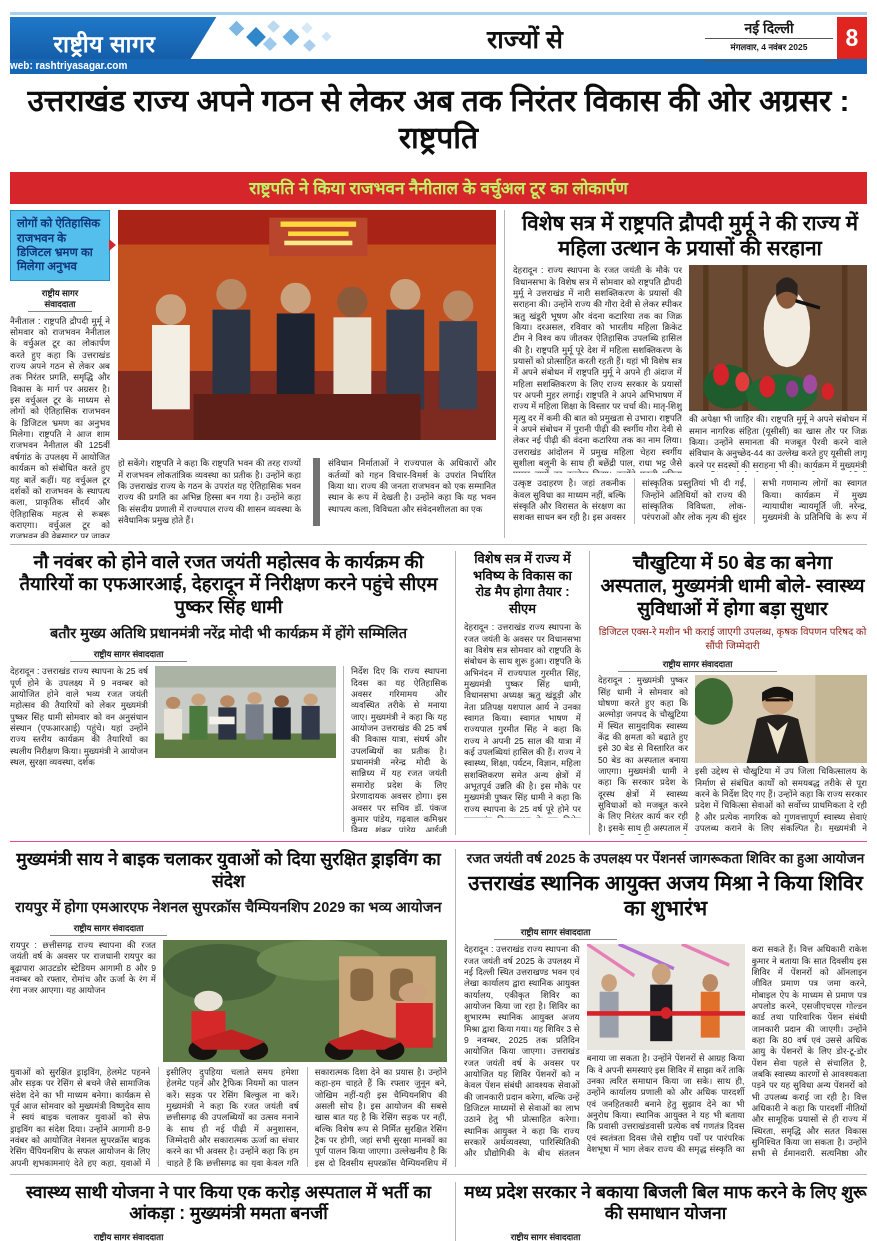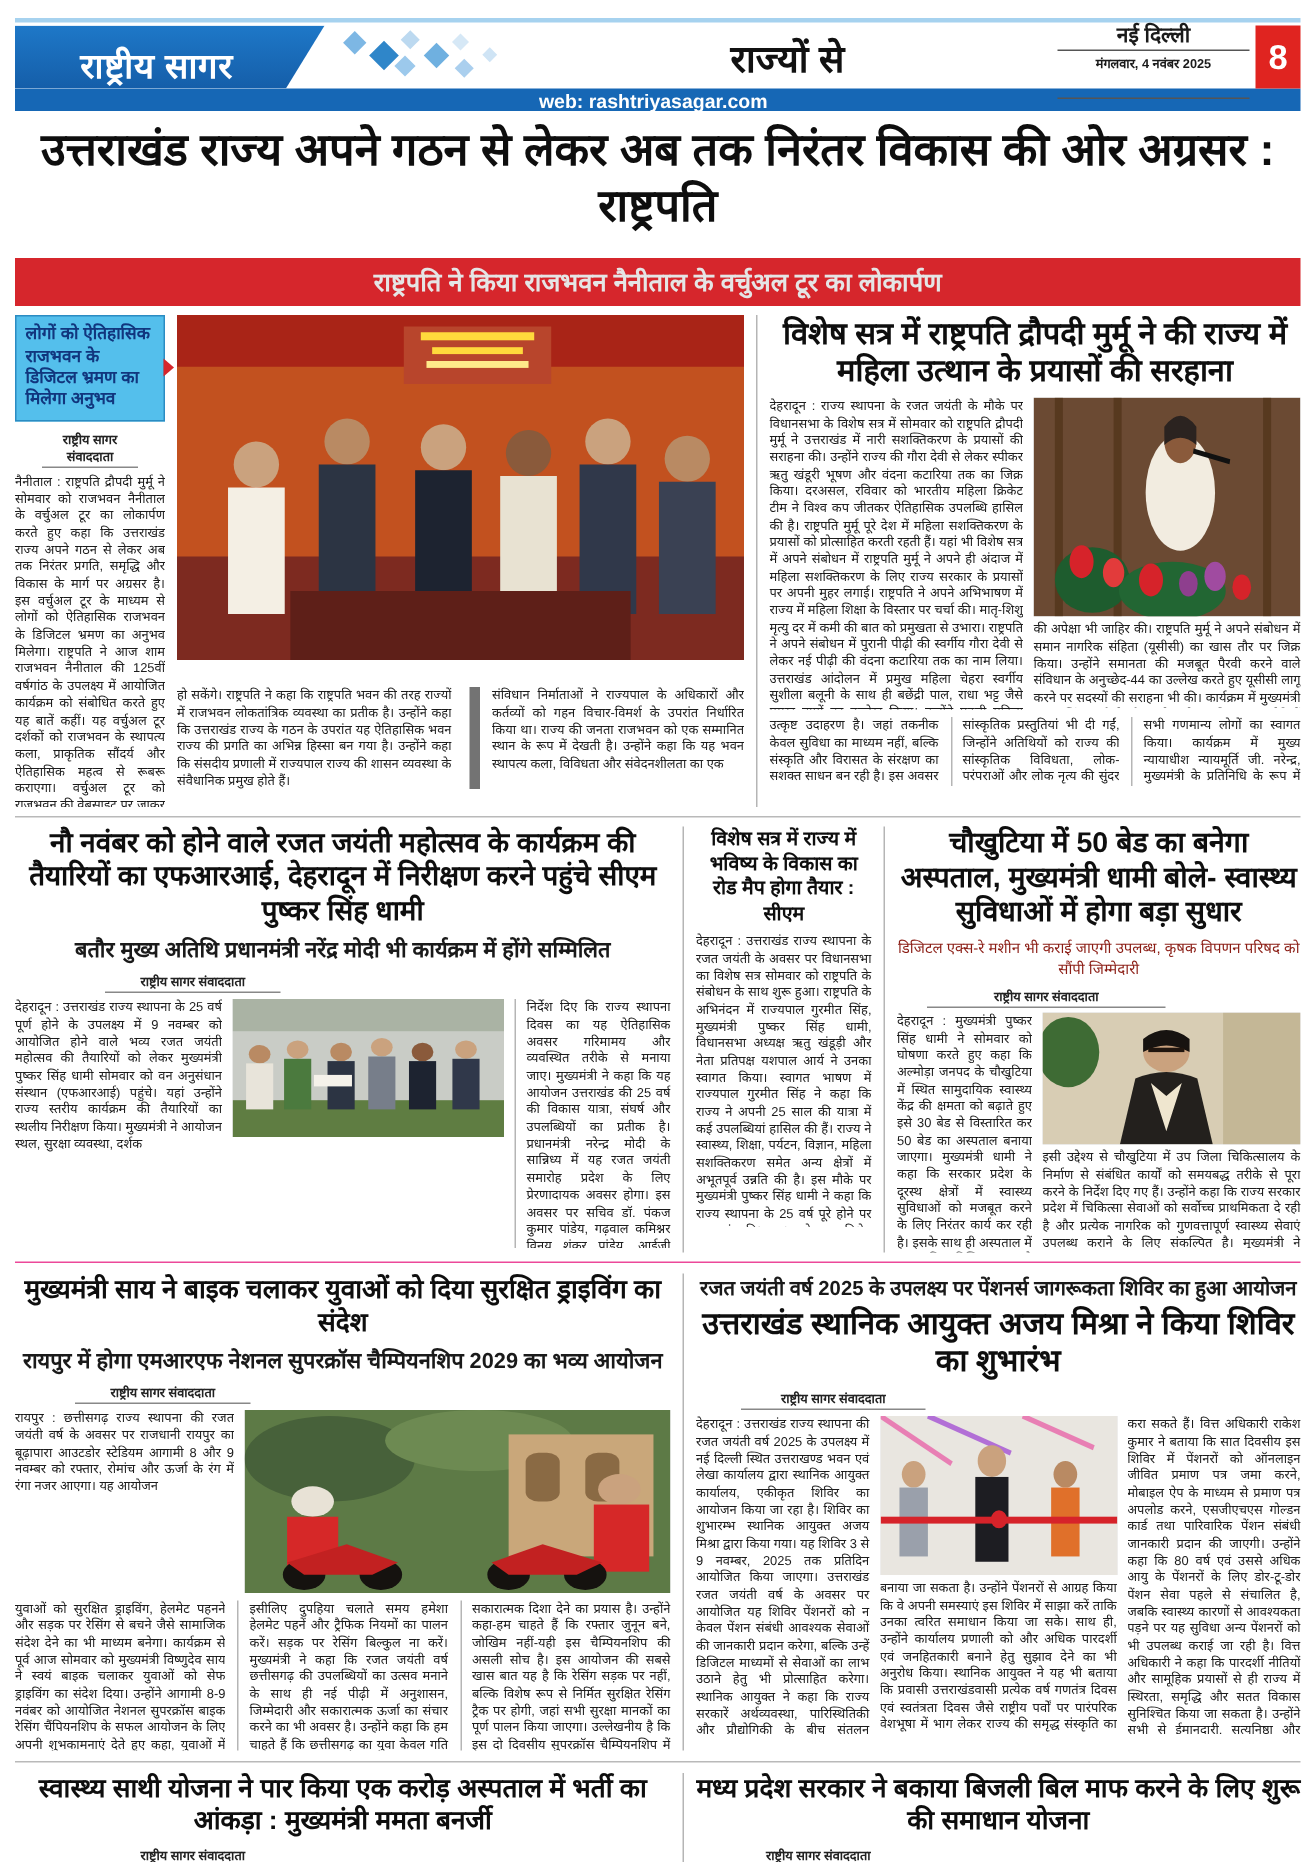--- a/index.html
+++ b/index.html
@@ -17,7 +17,7 @@
   .section-name { flex:1; display:flex; align-items:center; justify-content:center; font-size:25px; font-weight:bold; color:#111; }
   .date-box { width:128px; display:flex; flex-direction:column; justify-content:center; border-bottom:0; padding-top:2px; }
   .city { font-weight:bold; font-size:14px; text-align:center; border-bottom:1px solid #555; padding-bottom:1px; }
-  .date { font-size:8.5px; font-weight:bold; text-align:center; padding-top:2px; border-bottom:1px solid #555; padding-bottom:18px; }
+  .date { font-size:8.5px; font-weight:bold; text-align:center; padding-top:2px; border-bottom:1px solid #555; padding-bottom:8px; }
   .page-no { width:30px; margin-left:4px; background:#e02420; color:#fff; display:flex; align-items:center; justify-content:center; font-size:23px; font-weight:bold; }
   .webstrip { height:15px; background:#1667b5; color:#fff; font-size:13px; font-weight:bold; text-align:center; padding:1px 6px 1px 0; }
 

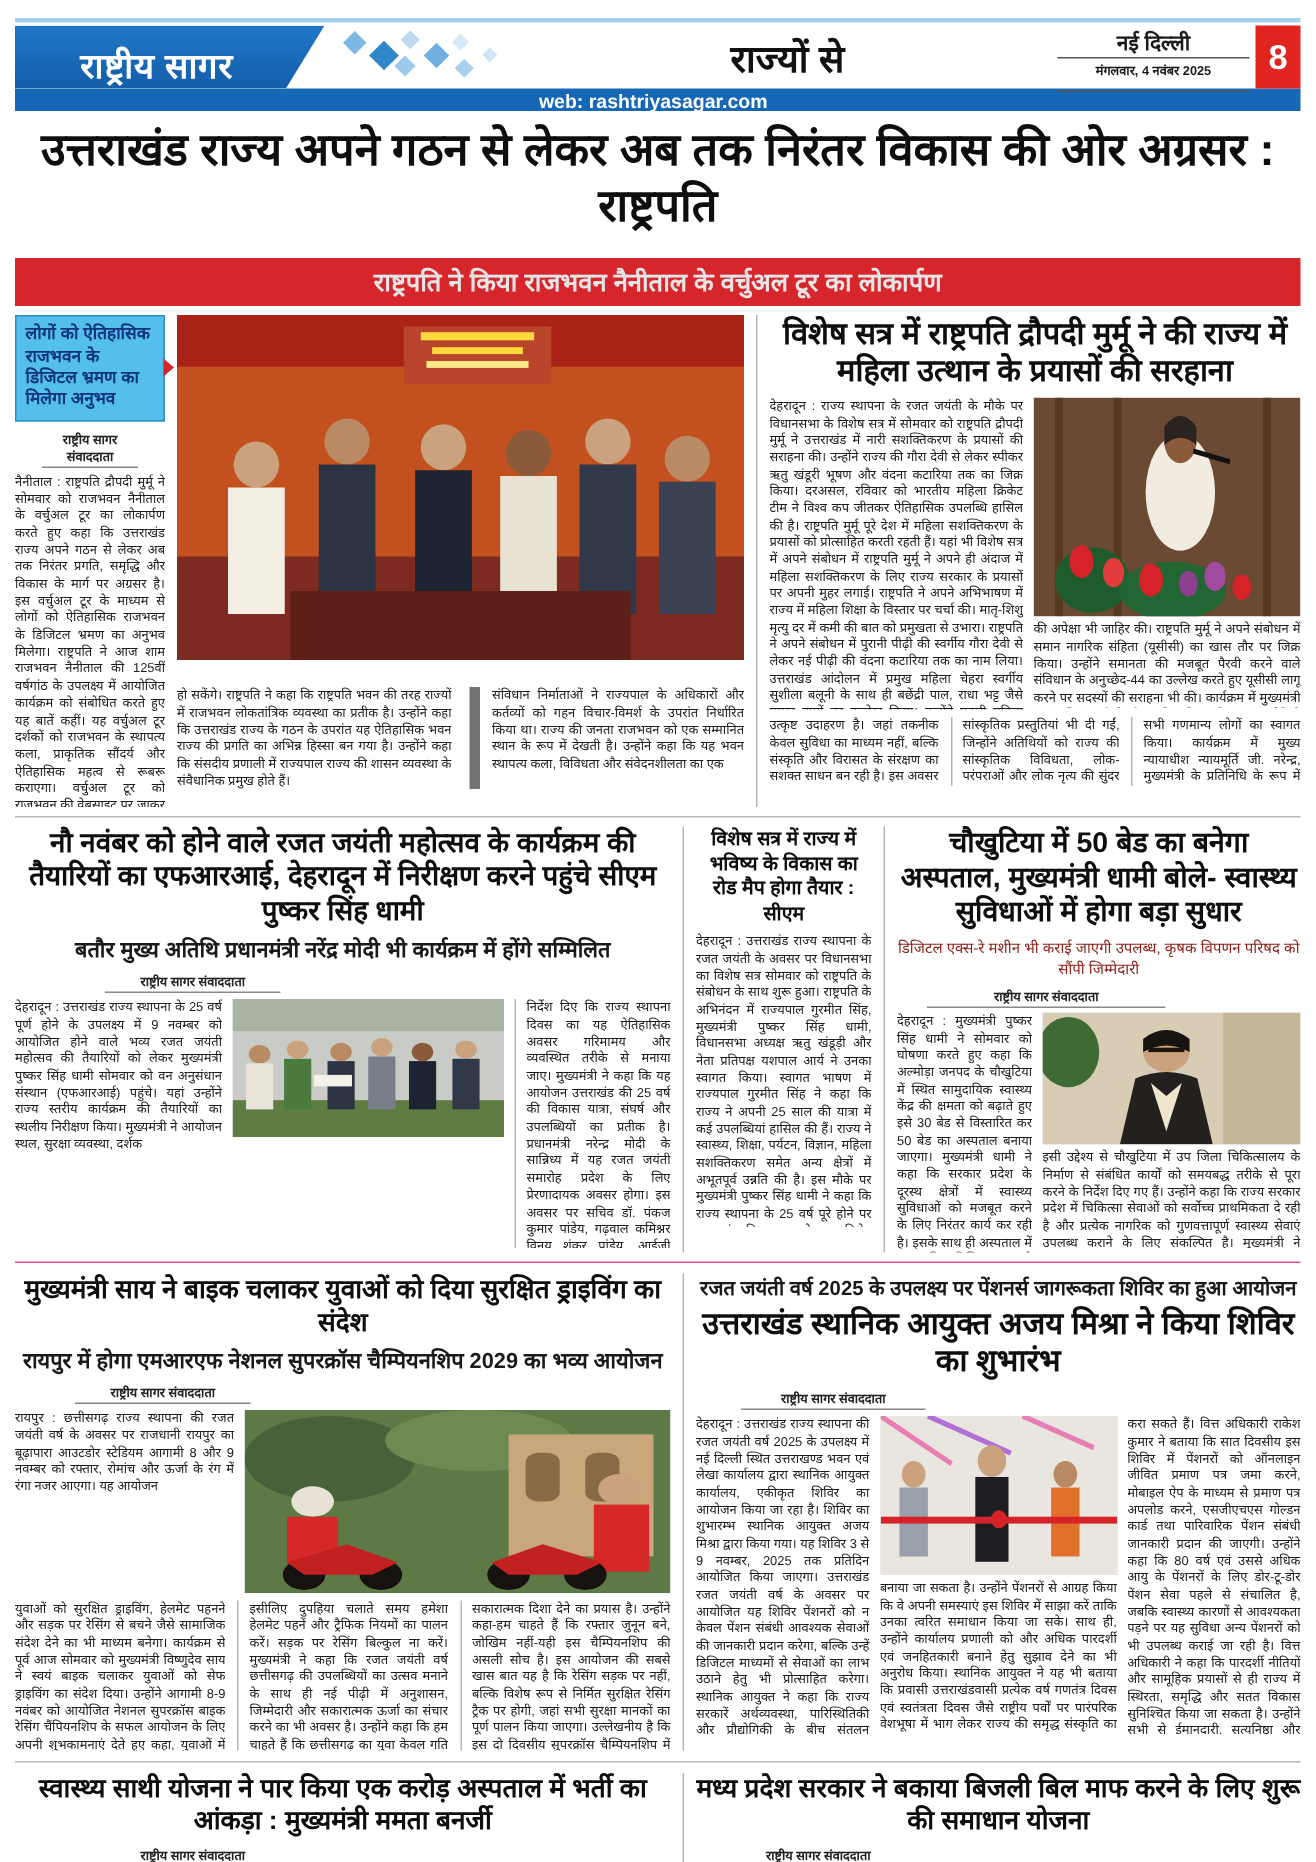--- a/index.html
+++ b/index.html
@@ -19,7 +19,7 @@
   .city { font-weight:bold; font-size:14px; text-align:center; border-bottom:1px solid #555; padding-bottom:1px; }
   .date { font-size:8.5px; font-weight:bold; text-align:center; padding-top:2px; border-bottom:1px solid #555; padding-bottom:8px; }
   .page-no { width:30px; margin-left:4px; background:#e02420; color:#fff; display:flex; align-items:center; justify-content:center; font-size:23px; font-weight:bold; }
-  .webstrip { height:15px; background:#1667b5; color:#fff; font-size:13px; font-weight:bold; text-align:center; padding:1px 6px 1px 0; }
+  .webstrip { height:15px; background:#1667b5; color:#fff; font-size:10px; font-weight:bold; text-align:left; padding:1px 6px 1px 0; }
 
   
   .lead-head { font-size:30px; font-weight:bold; text-align:center; color:#121212; margin:9px 0 7px; line-height:1.15; }

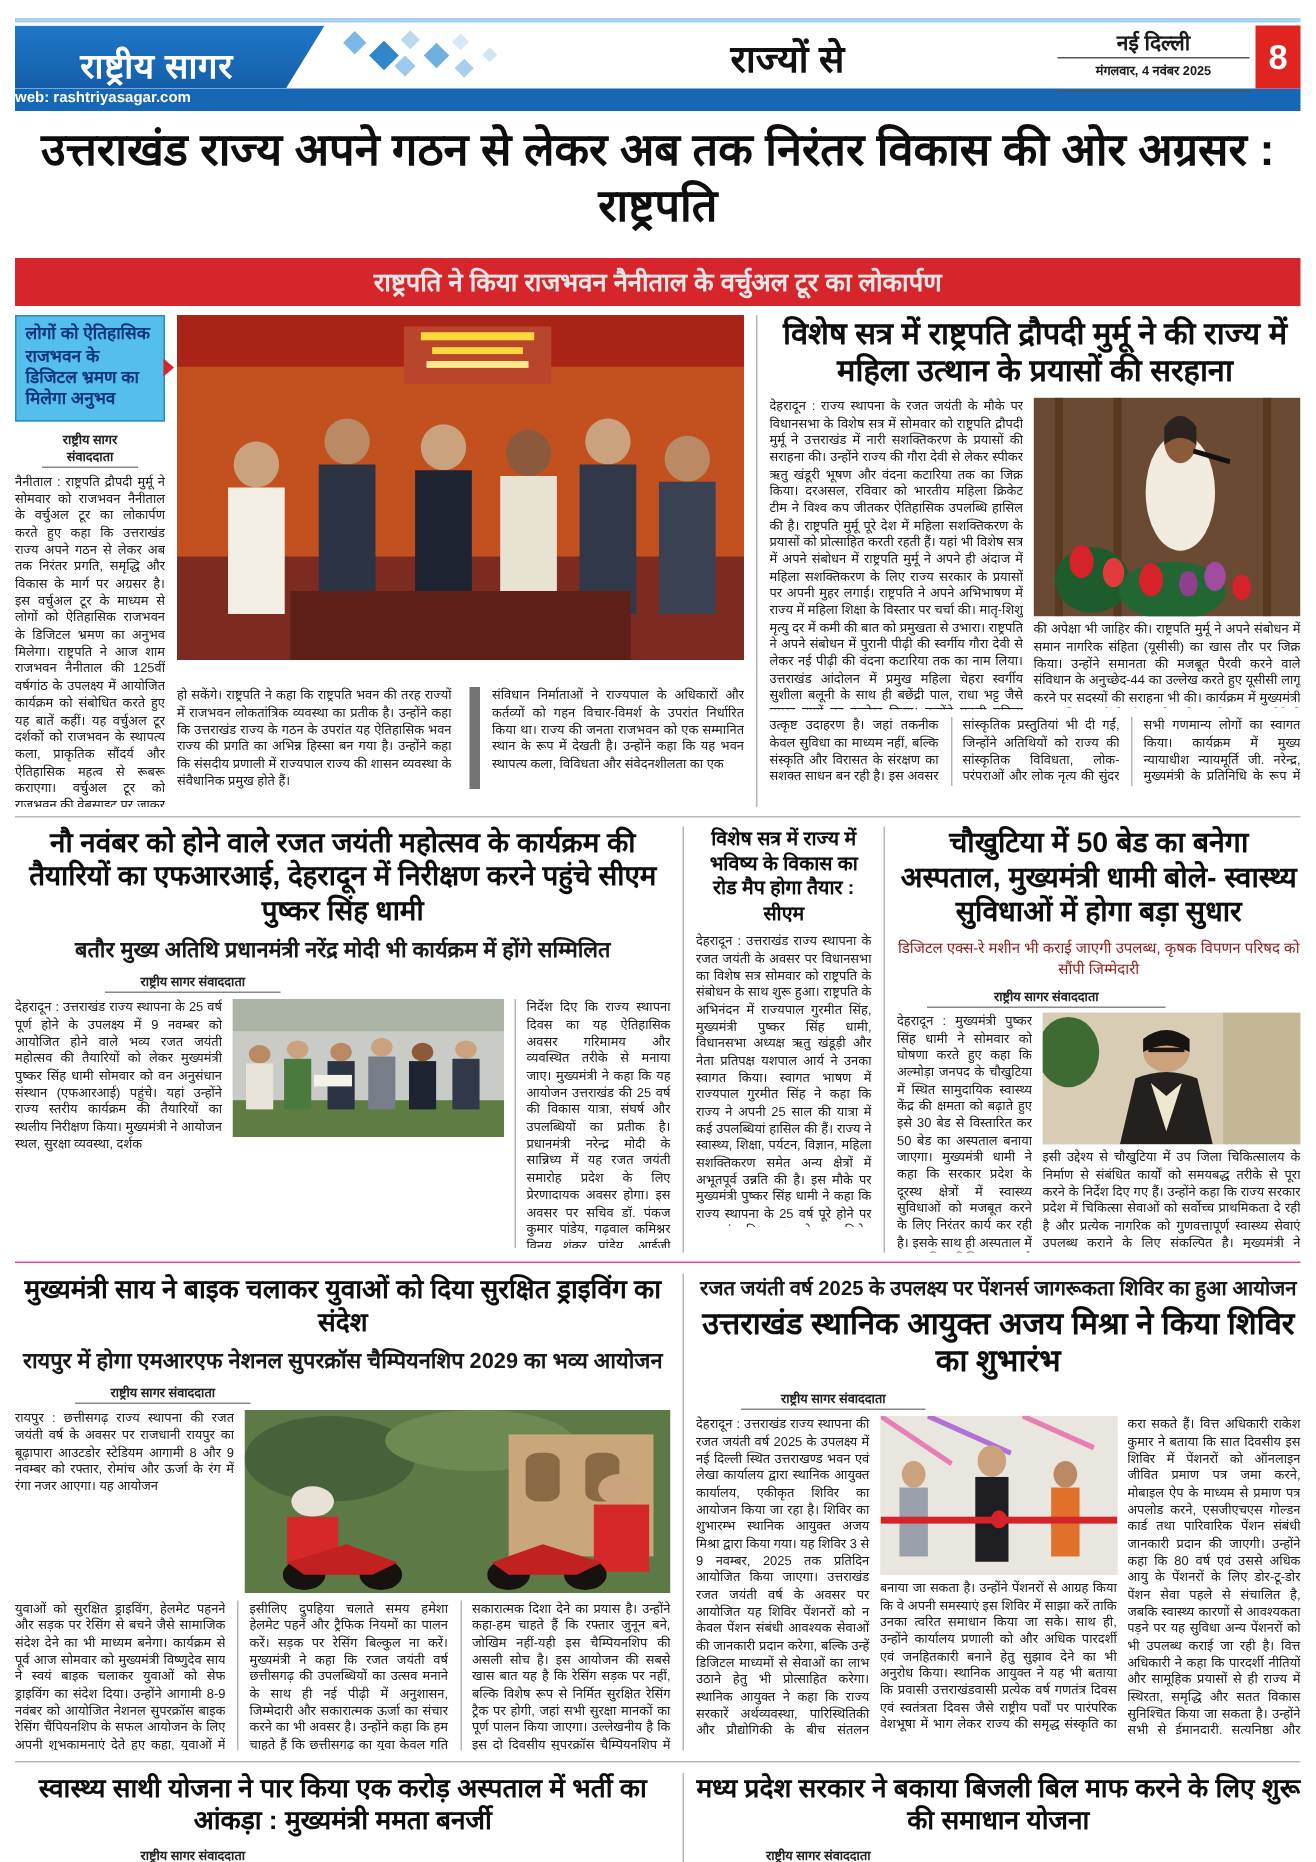--- a/index.html
+++ b/index.html
@@ -23,7 +23,7 @@
 
   
   .lead-head { font-size:30px; font-weight:bold; text-align:center; color:#121212; margin:9px 0 7px; line-height:1.15; }
-  .red-banner { background:#d6262c; color:#e5e5e5; font-size:17px; font-weight:bold; text-align:center; padding:4px 0 5px;margin-top:16px; }
+  .red-banner { background:#d6262c; color:#bef264; font-size:17px; font-weight:bold; text-align:center; padding:4px 0 5px;margin-top:16px; }
 
   
   .byline { font-size:8.5px; font-weight:bold; text-align:center; border-bottom:1px solid #888; padding:3px 0 2px; margin:3px 18px 4px; color:#222; }

